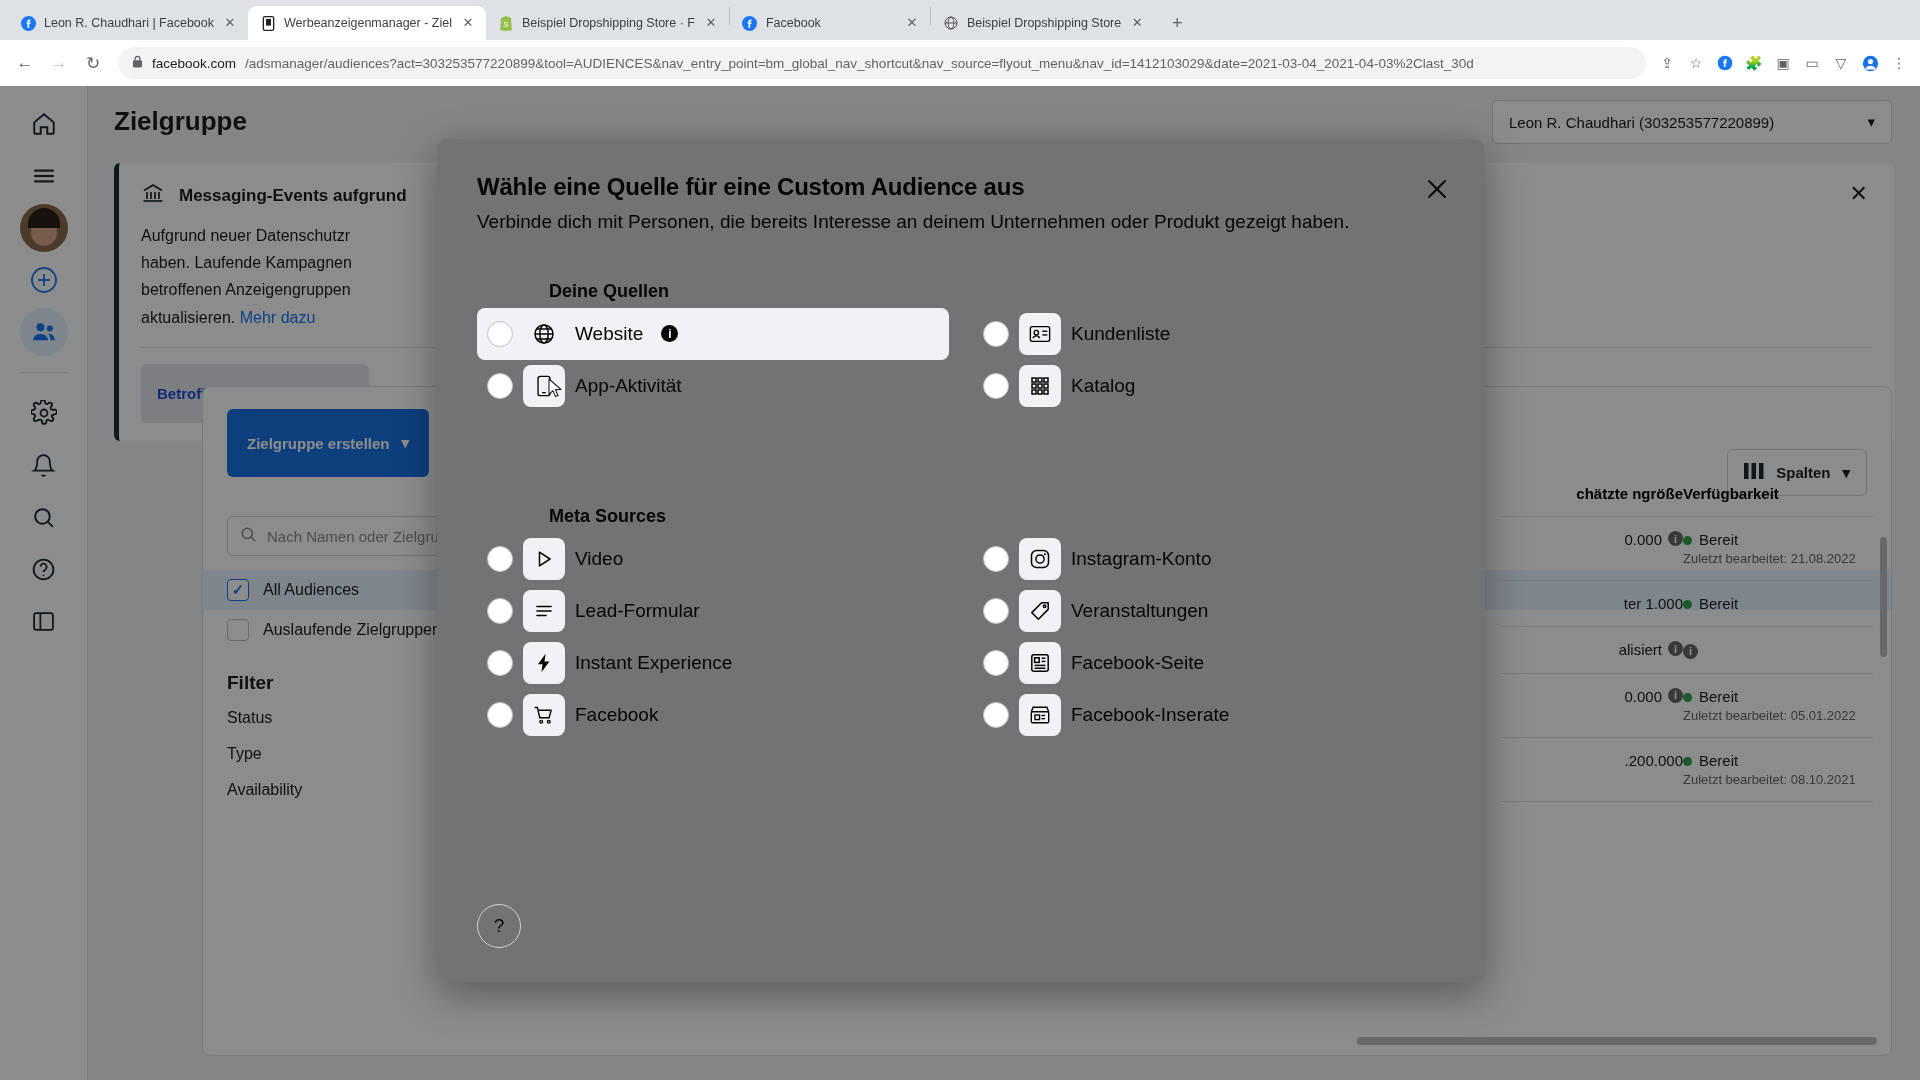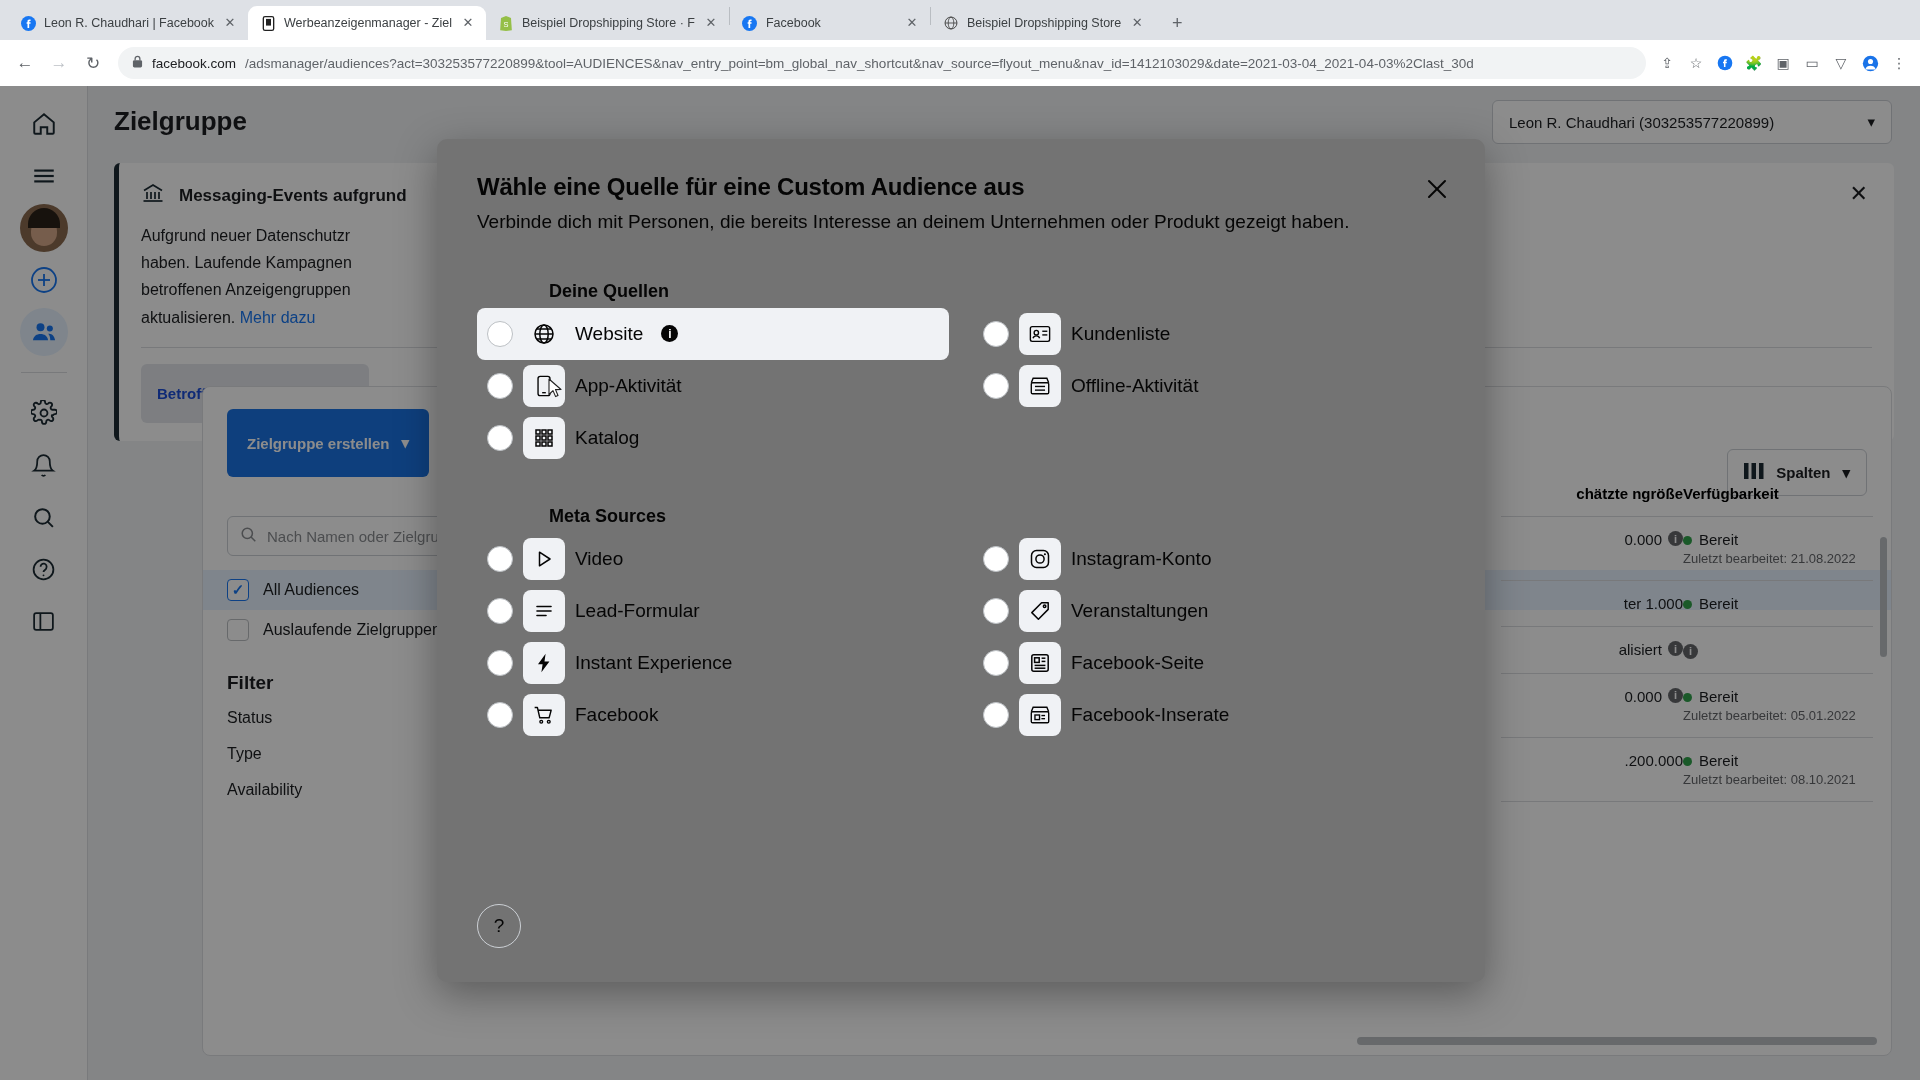--- a/index.html
+++ b/index.html
@@ -561,18 +561,6 @@
           <span class="lbl">App-Aktivität</span>
         </div>
 
-        <div class="opt">
-          <span class="radio"></span>
-          <span class="iconbox">
-            <svg width="22" height="22" viewBox="0 0 24 24" fill="none" stroke="#050505" stroke-width="1.5">
-                <path d="M2.5 8.5 4.5 3.5h15l2 5"></path>
-                <rect x="2.5" y="8.5" width="19" height="12" rx="1.4"></rect>
-                <line x1="6.5" y1="12.5" x2="17.5" y2="12.5"></line>
-                <line x1="6.5" y1="16.5" x2="17.5" y2="16.5"></line>
-              </svg>
-          </span>
-          <span class="lbl">Offline-Aktivität</span>
-        </div>
 
         <div class="opt">
           <span class="radio"></span>

